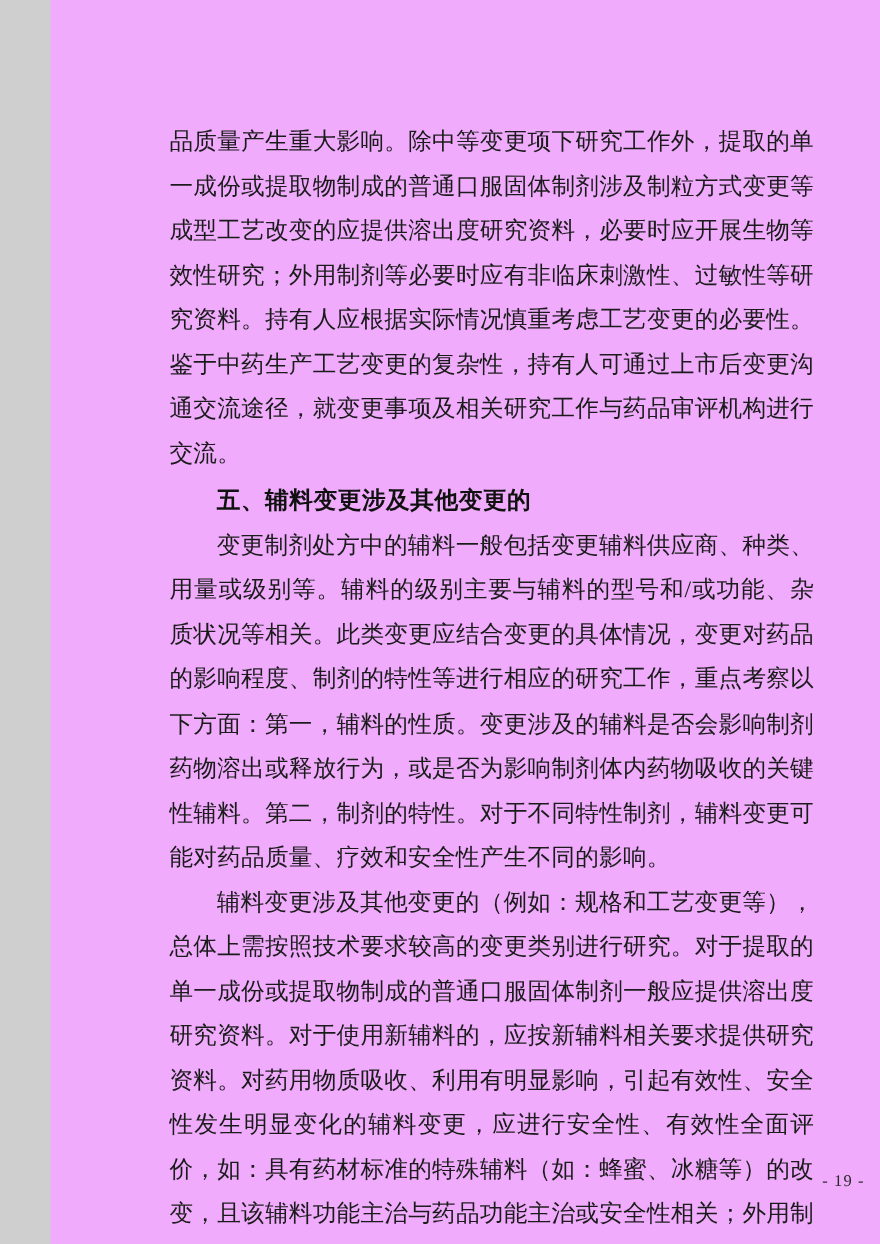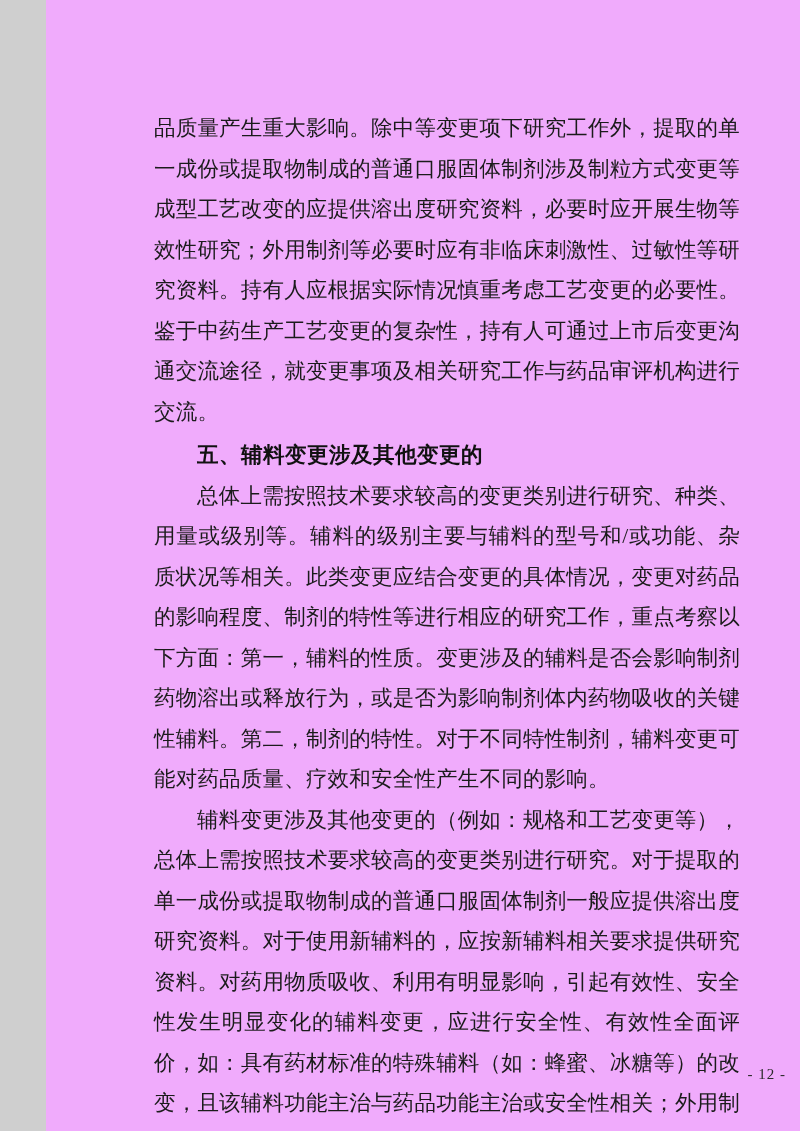--- a/index.html
+++ b/index.html
@@ -64,7 +64,7 @@
     <p class="para">品质量产生重大影响。除中等变更项下研究工作外，提取的单一成份或提取物制成的普通口服固体制剂涉及制粒方式变更等成型工艺改变的应提供溶出度研究资料，必要时应开展生物等效性研究；外用制剂等必要时应有非临床刺激性、过敏性等研究资料。持有人应根据实际情况慎重考虑工艺变更的必要性。鉴于中药生产工艺变更的复杂性，持有人可通过上市后变更沟通交流途径，就变更事项及相关研究工作与药品审评机构进行交流。</p>
     <div class="spacer-sm"></div>
     <h2 class="heading">五、辅料变更涉及其他变更的</h2>
-    <p class="para indent">总体上需按照技术要求较高的变更类别进行研究、种类、用量或级别等。辅料的级别主要与辅料的型号和/或功能、杂质状况等相关。此类变更应结合变更的具体情况，变更对药品的影响程度、制剂的特性等进行相应的研究工作，重点考察以下方面：第一，辅料的性质。变更涉及的辅料是否会影响制剂药物溶出或释放行为，或是否为影响制剂体内药物吸收的关键性辅料。第二，制剂的特性。对于不同特性制剂，辅料变更可能对药品质量、疗效和安全性产生不同的影响。</p>
+    <p class="para indent">变更制剂处方中的辅料一般包括变更辅料供应商、种类、用量或级别等。辅料的级别主要与辅料的型号和/或功能、杂质状况等相关。此类变更应结合变更的具体情况，变更对药品的影响程度、制剂的特性等进行相应的研究工作，重点考察以下方面：第一，辅料的性质。变更涉及的辅料是否会影响制剂药物溶出或释放行为，或是否为影响制剂体内药物吸收的关键性辅料。第二，制剂的特性。对于不同特性制剂，辅料变更可能对药品质量、疗效和安全性产生不同的影响。</p>
     <p class="para indent">辅料变更涉及其他变更的（例如：规格和工艺变更等），总体上需按照技术要求较高的变更类别进行研究。对于提取的单一成份或提取物制成的普通口服固体制剂一般应提供溶出度研究资料。对于使用新辅料的，应按新辅料相关要求提供研究资料。对药用物质吸收、利用有明显影响，引起有效性、安全性发生明显变化的辅料变更，应进行安全性、有效性全面评价，如：具有药材标准的特殊辅料（如：蜂蜜、冰糖等）的改变，且该辅料功能主治与药品功能主治或安全性相关；外用制剂中增加或删除对</p>
   </div>
   <div class="page-number">- 12 -</div>

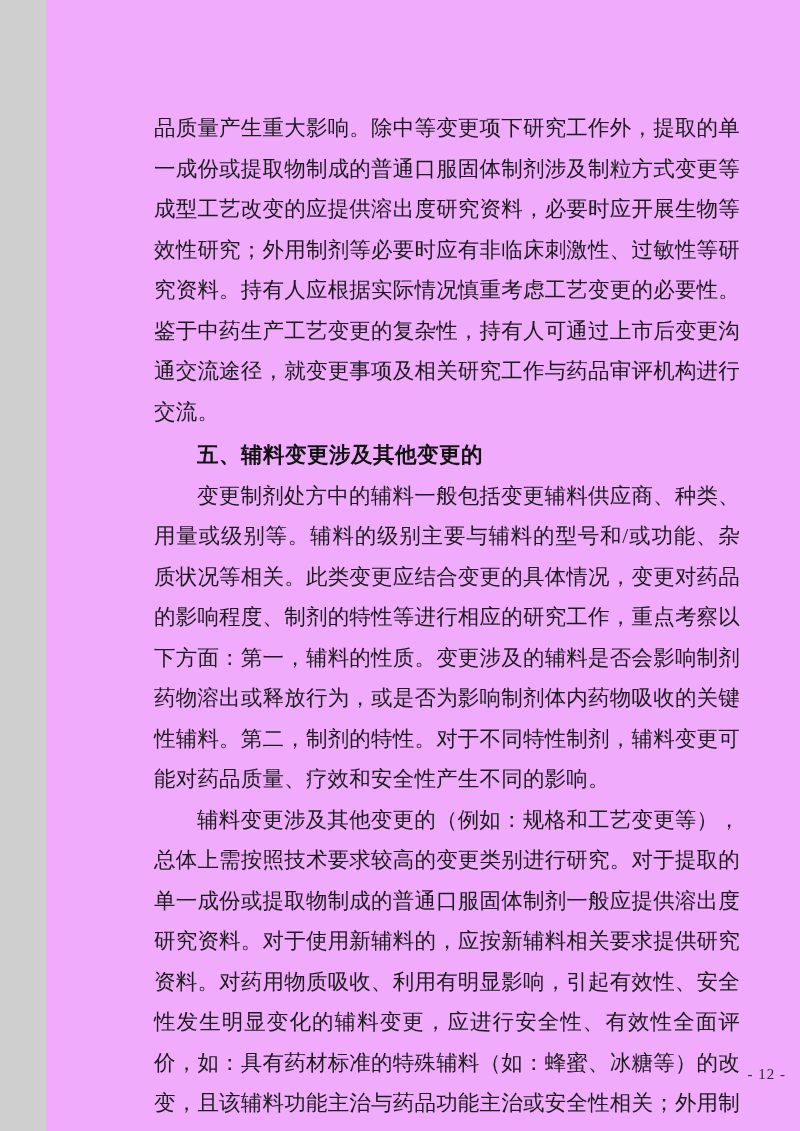--- a/index.html
+++ b/index.html
@@ -67,7 +67,7 @@
     <p class="para indent">变更制剂处方中的辅料一般包括变更辅料供应商、种类、用量或级别等。辅料的级别主要与辅料的型号和/或功能、杂质状况等相关。此类变更应结合变更的具体情况，变更对药品的影响程度、制剂的特性等进行相应的研究工作，重点考察以下方面：第一，辅料的性质。变更涉及的辅料是否会影响制剂药物溶出或释放行为，或是否为影响制剂体内药物吸收的关键性辅料。第二，制剂的特性。对于不同特性制剂，辅料变更可能对药品质量、疗效和安全性产生不同的影响。</p>
     <p class="para indent">辅料变更涉及其他变更的（例如：规格和工艺变更等），总体上需按照技术要求较高的变更类别进行研究。对于提取的单一成份或提取物制成的普通口服固体制剂一般应提供溶出度研究资料。对于使用新辅料的，应按新辅料相关要求提供研究资料。对药用物质吸收、利用有明显影响，引起有效性、安全性发生明显变化的辅料变更，应进行安全性、有效性全面评价，如：具有药材标准的特殊辅料（如：蜂蜜、冰糖等）的改变，且该辅料功能主治与药品功能主治或安全性相关；外用制剂中增加或删除对</p>
   </div>
-  <div class="page-number">- 12 -</div>
+  <div class="page-number">- 19 -</div>
 </div>
 
 </body></html>

